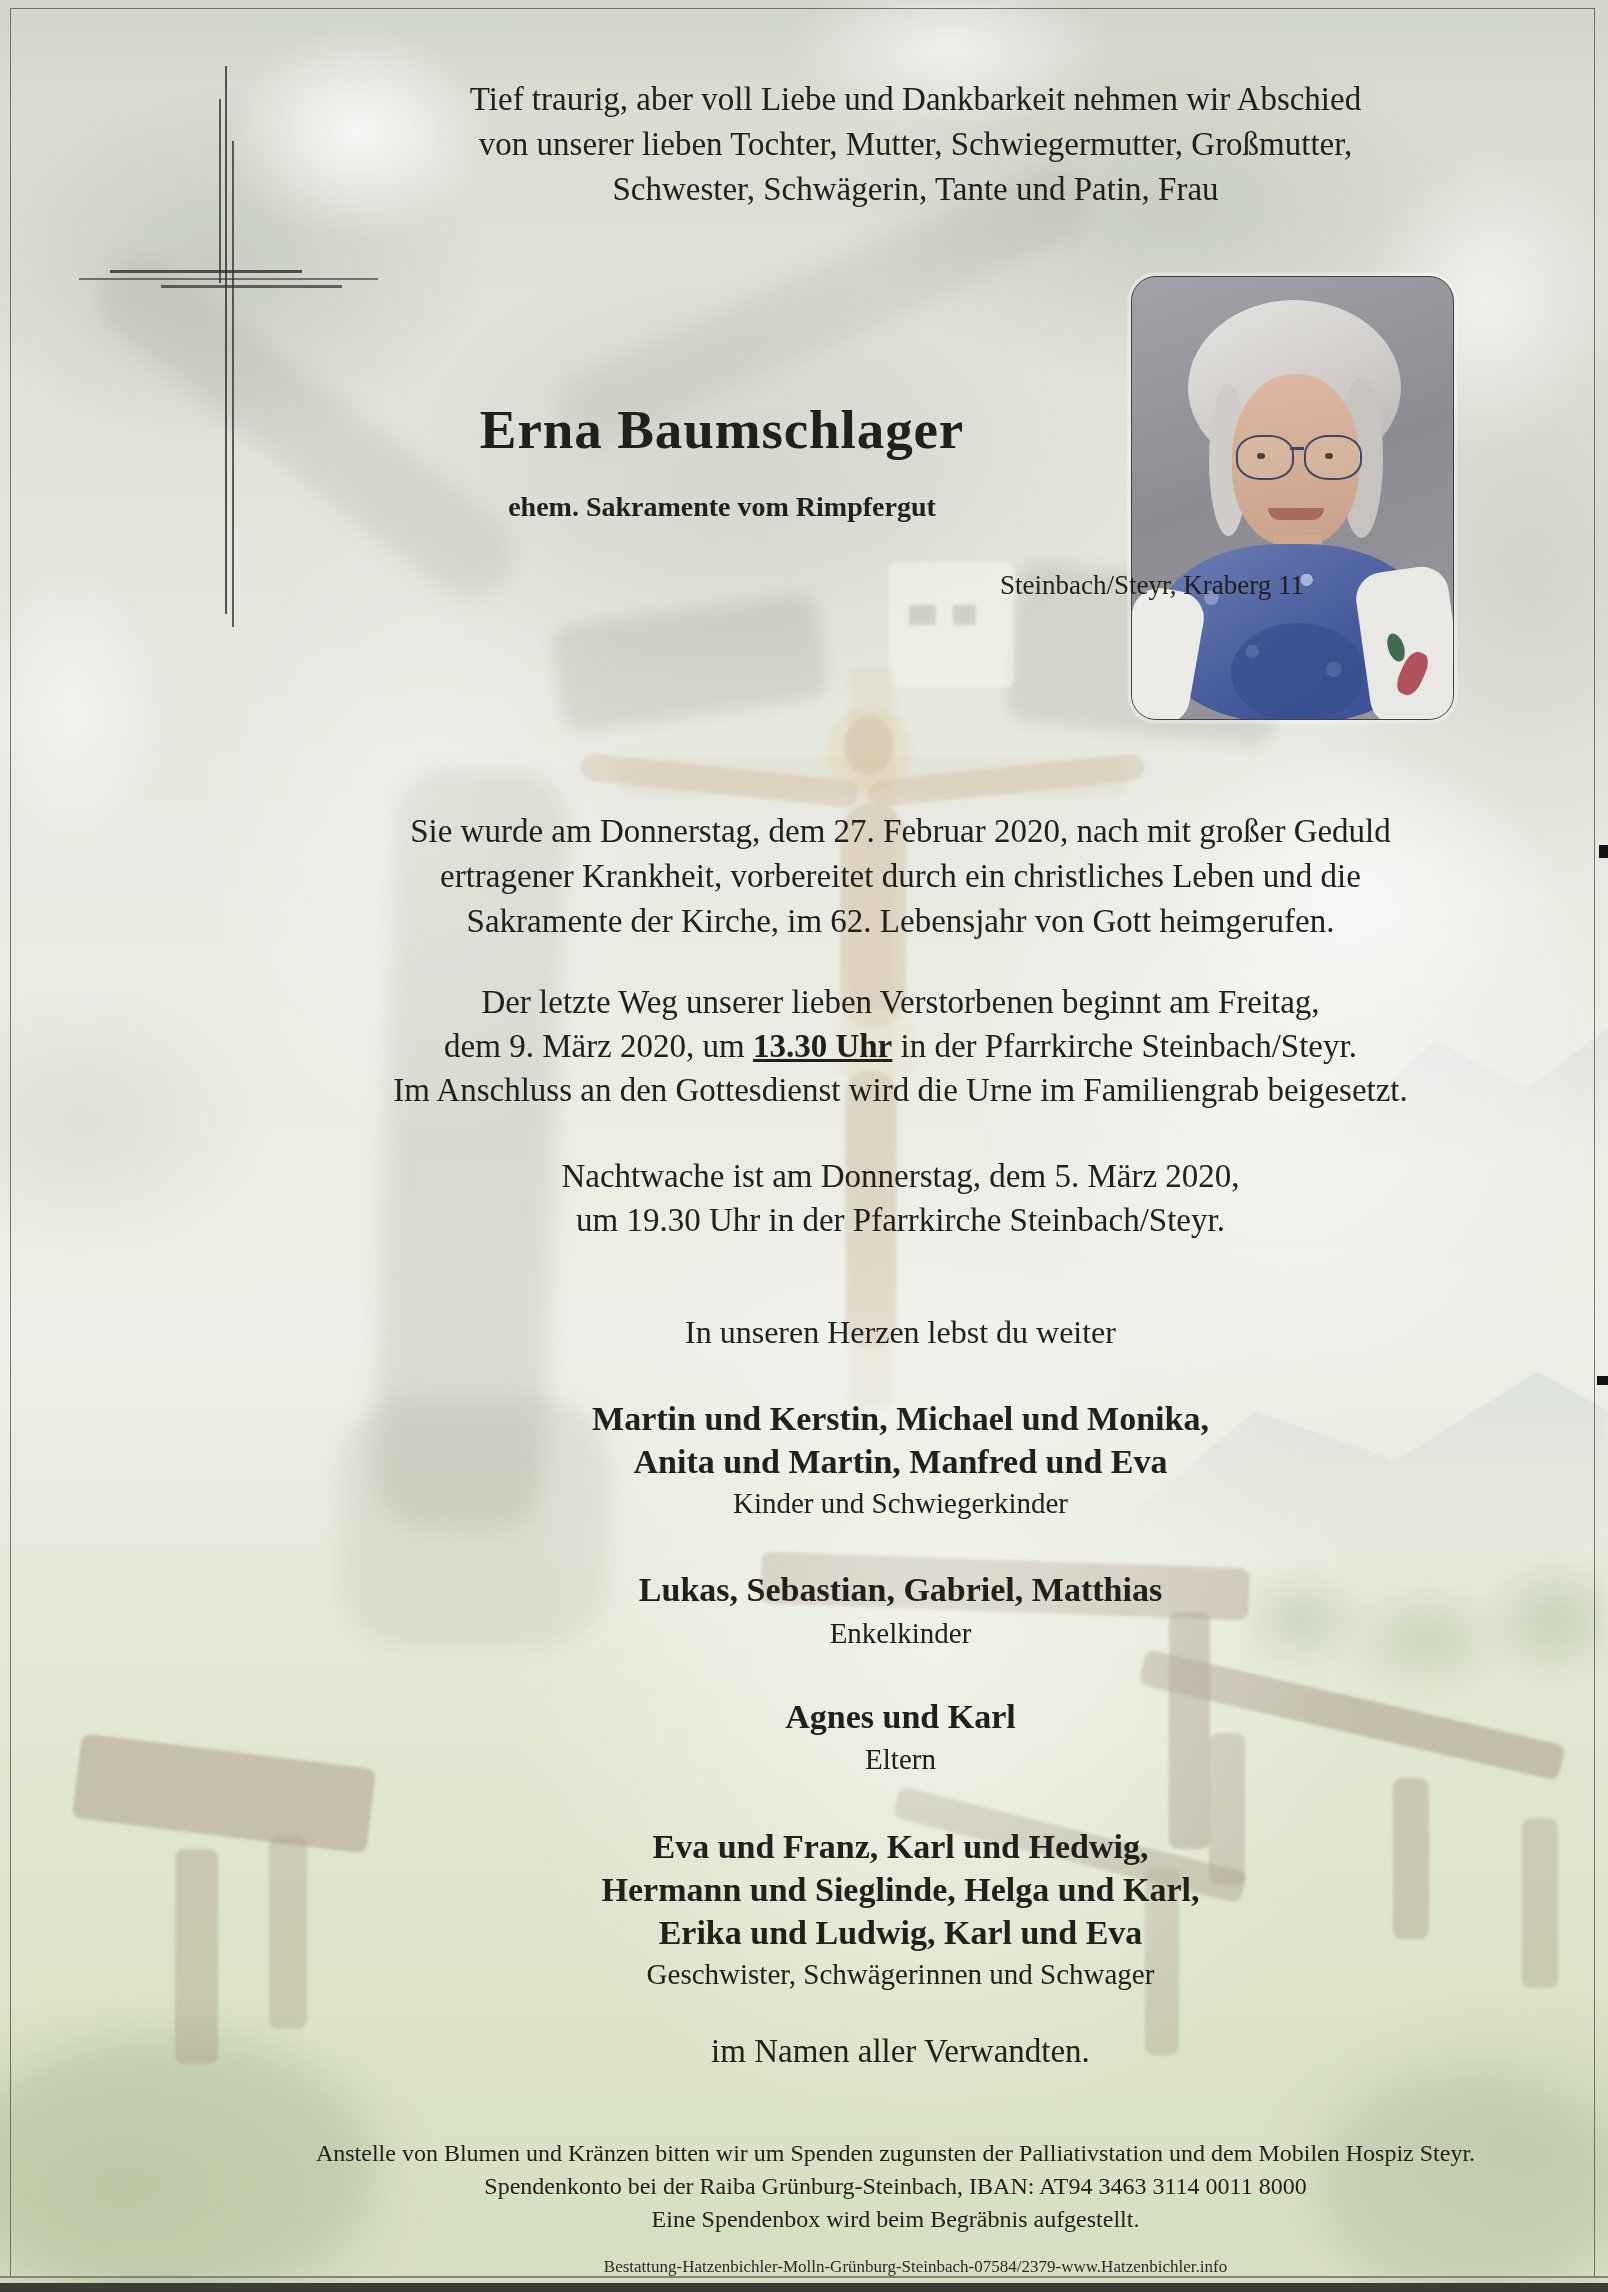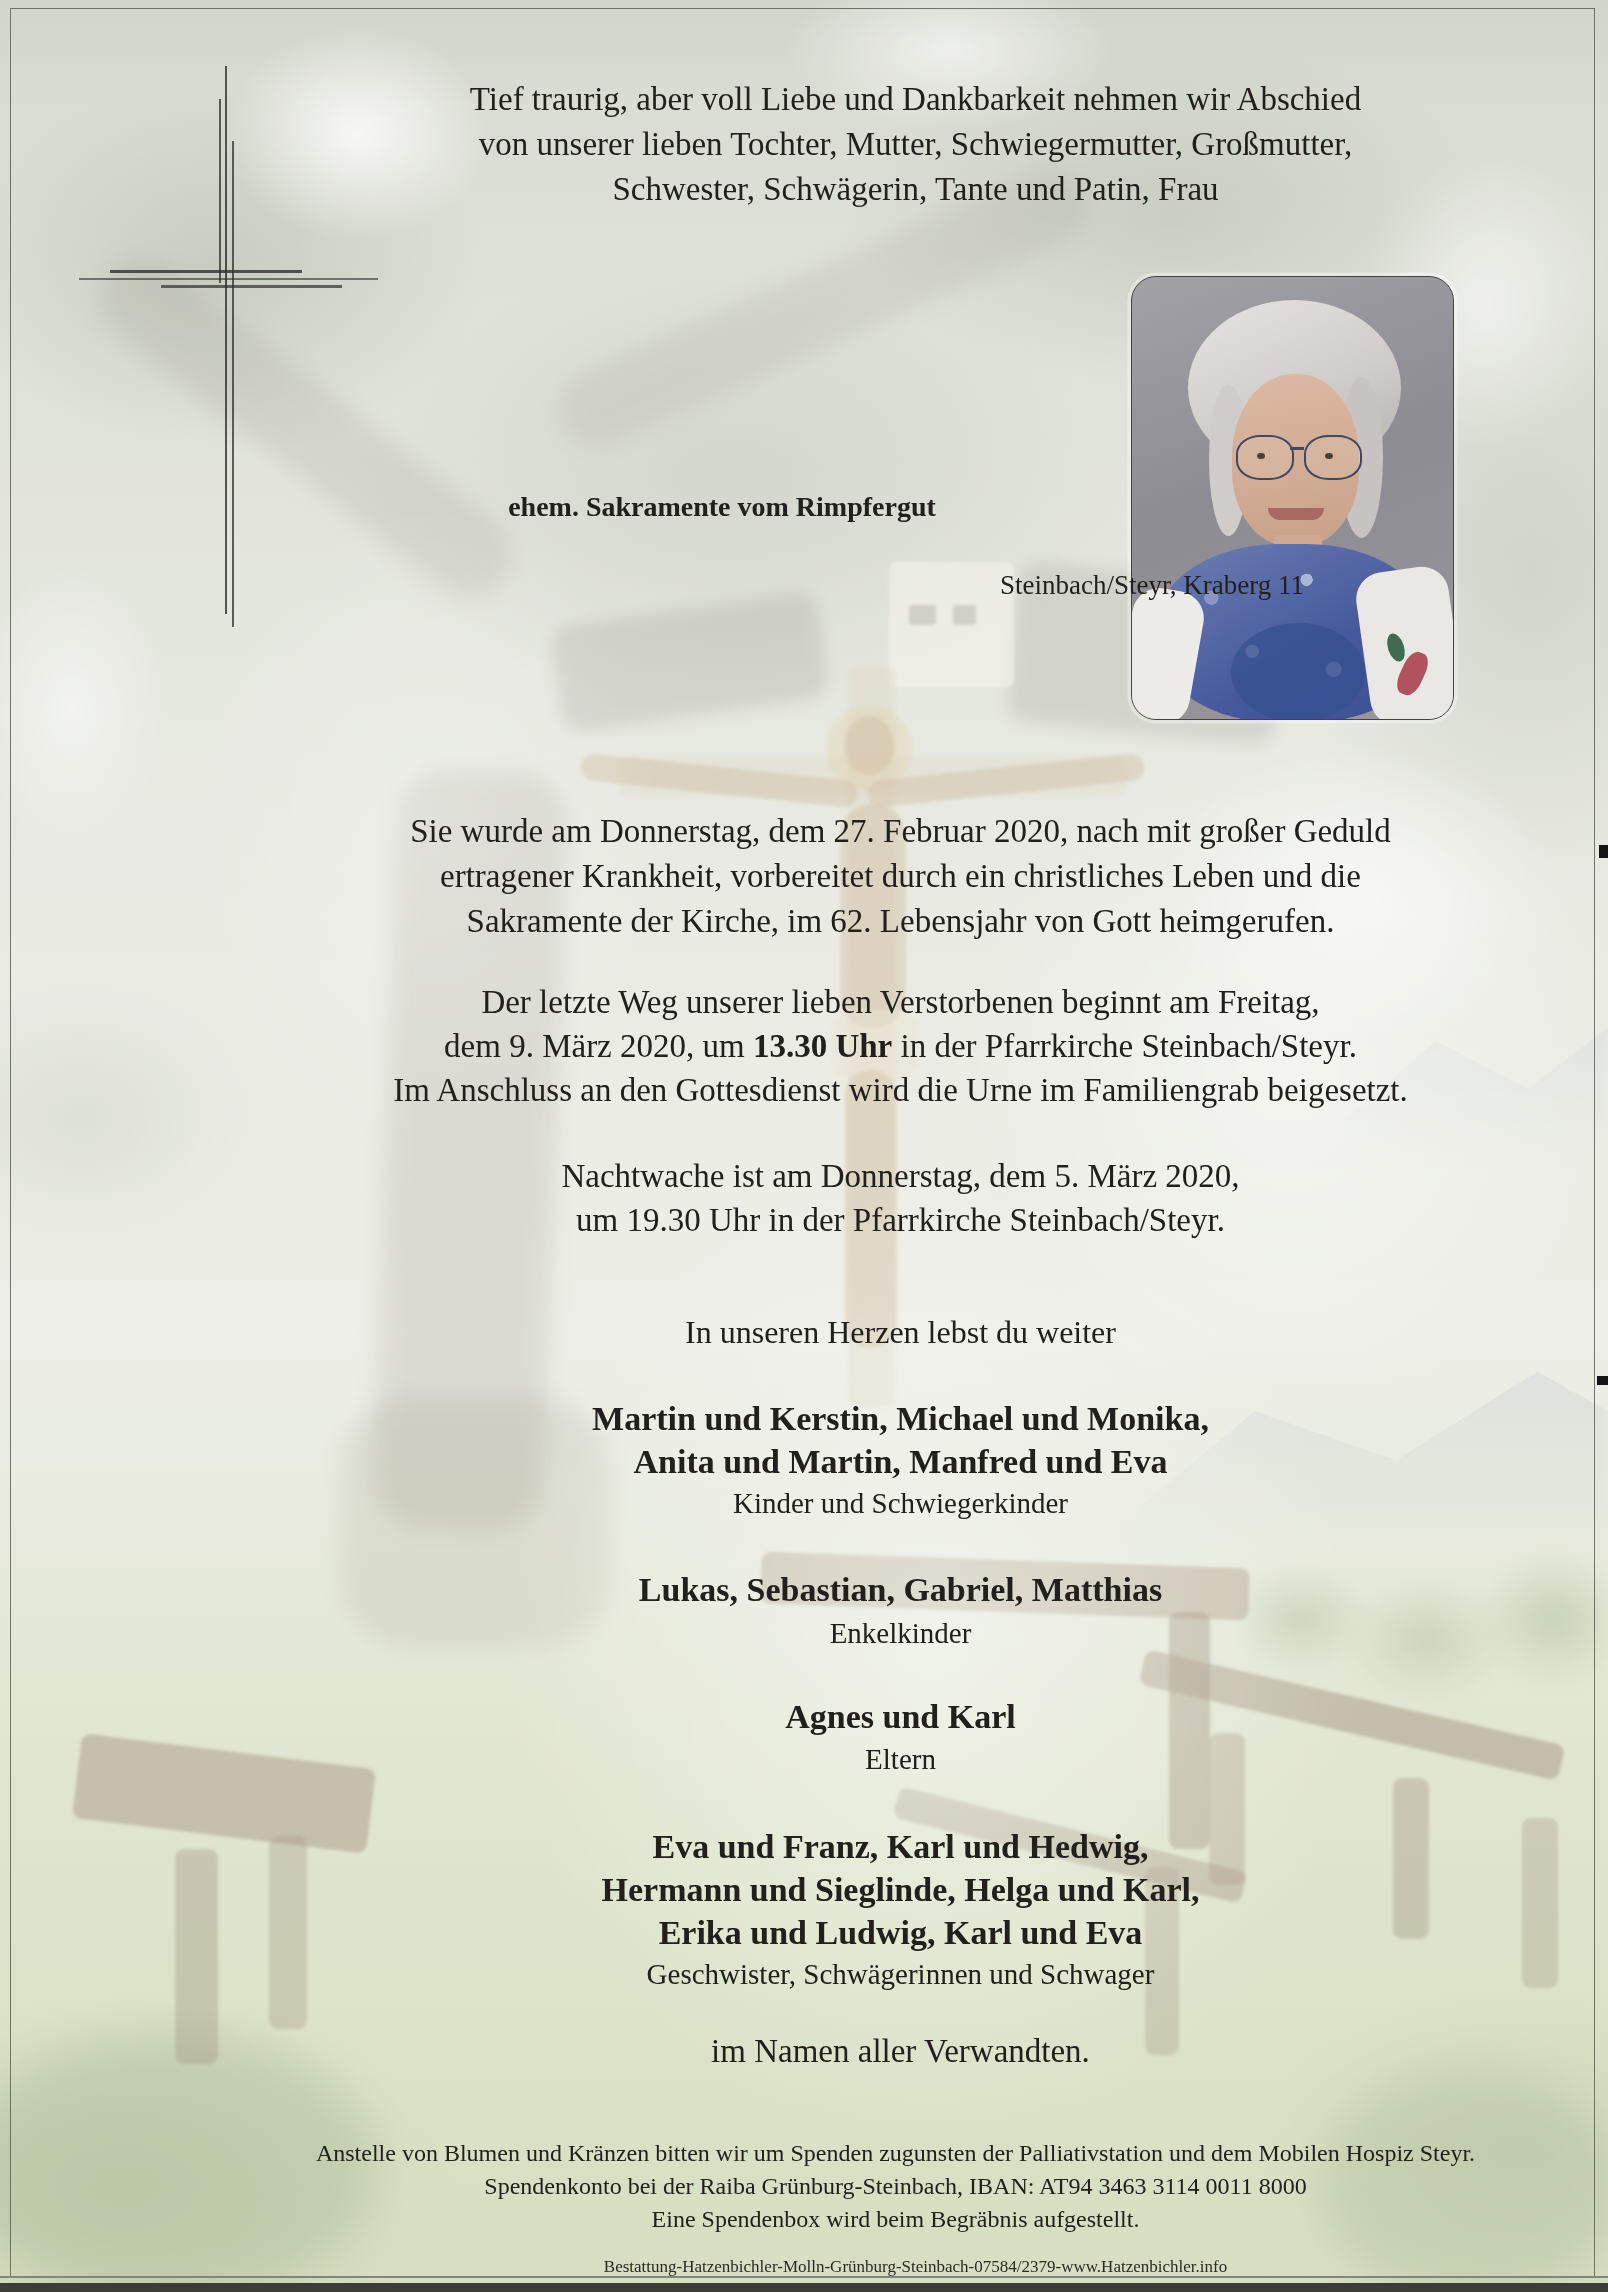--- a/index.html
+++ b/index.html
@@ -232,6 +232,7 @@
     <div>Schwester, Schwägerin, Tante und Patin, Frau</div>
   </div>
 
+  <div class="abs txt nameblock dname">Erna Baumschlager</div>
   <div class="abs txt nameblock dt1">ehem. Sakramente vom Rimpfergut</div>
   <div class="abs txt nameblock daddr">Steinbach/Steyr, Kraberg 11</div>
 

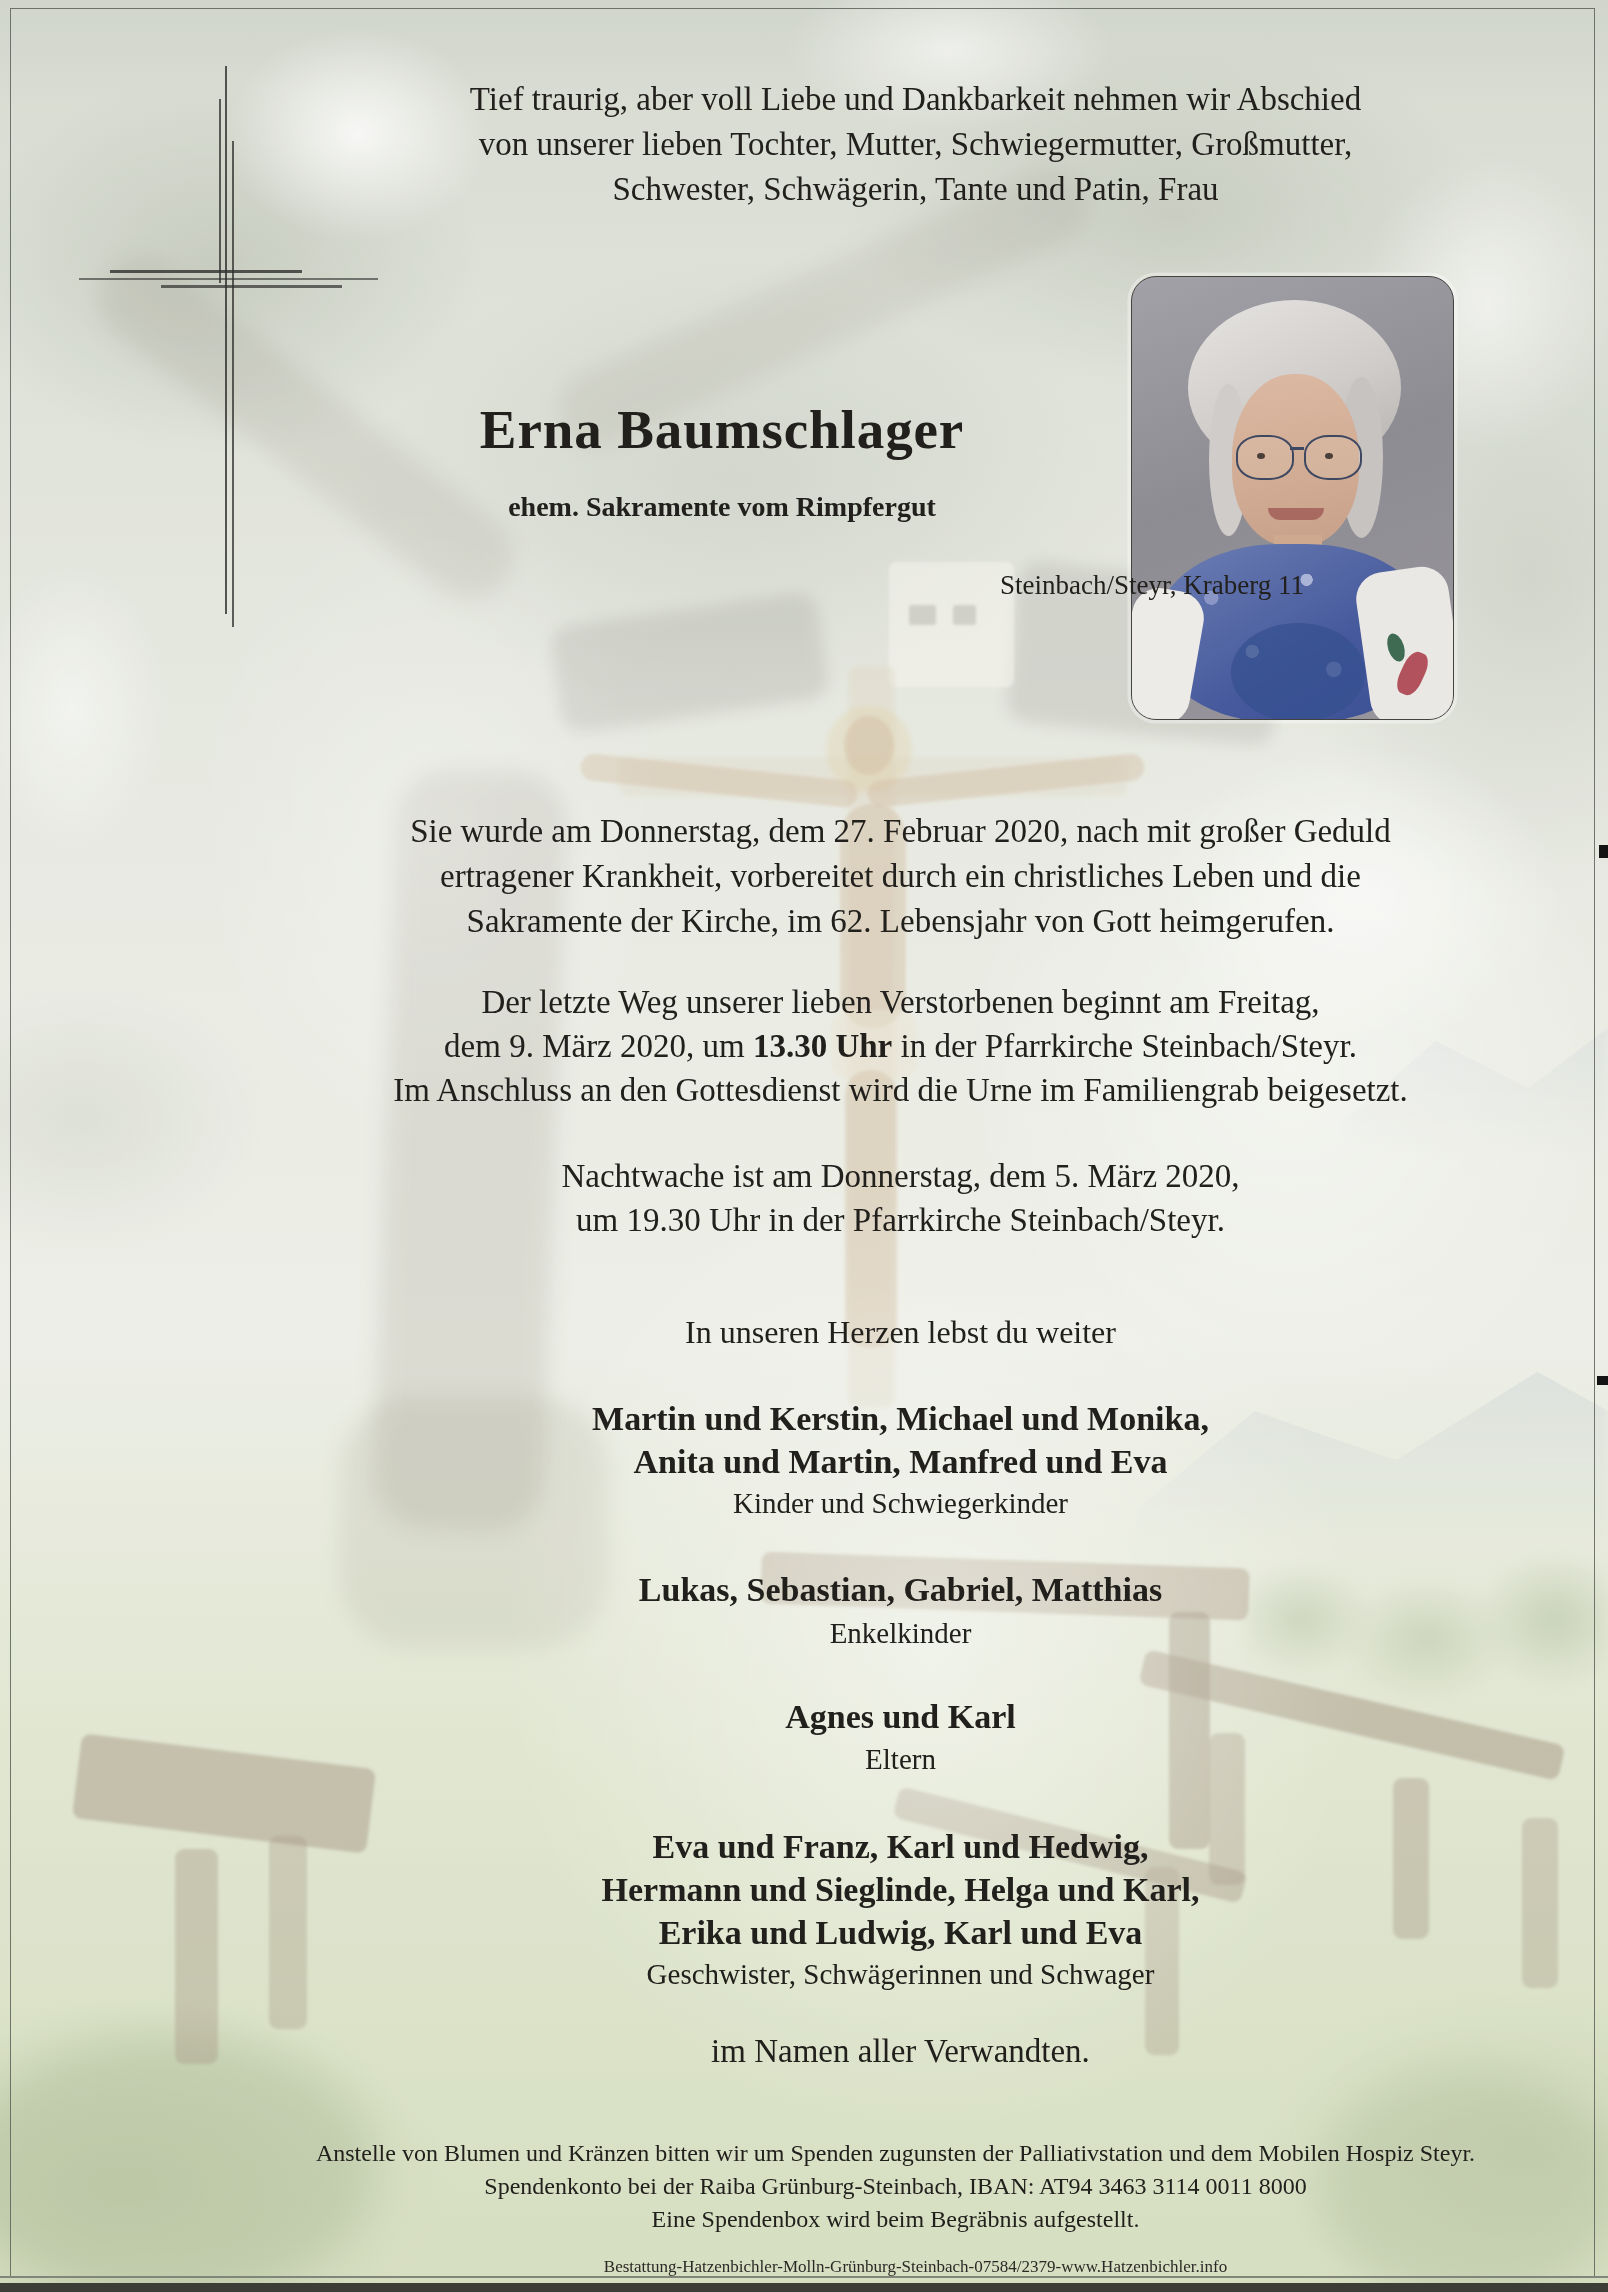--- a/index.html
+++ b/index.html
@@ -142,7 +142,7 @@
   .closing{top:2033px;font-size:33px;}
   .donation{left:179px;top:2137px;width:1433px;font-size:24px;line-height:33px;}
   .footer{left:199px;top:2257px;width:1433px;font-size:17px;color:#2b2925;}
-  .bold{font-weight:bold;}
+  .bold{font-weight:bold;text-decoration:underline;}
 </style>
 </head>
 <body>

